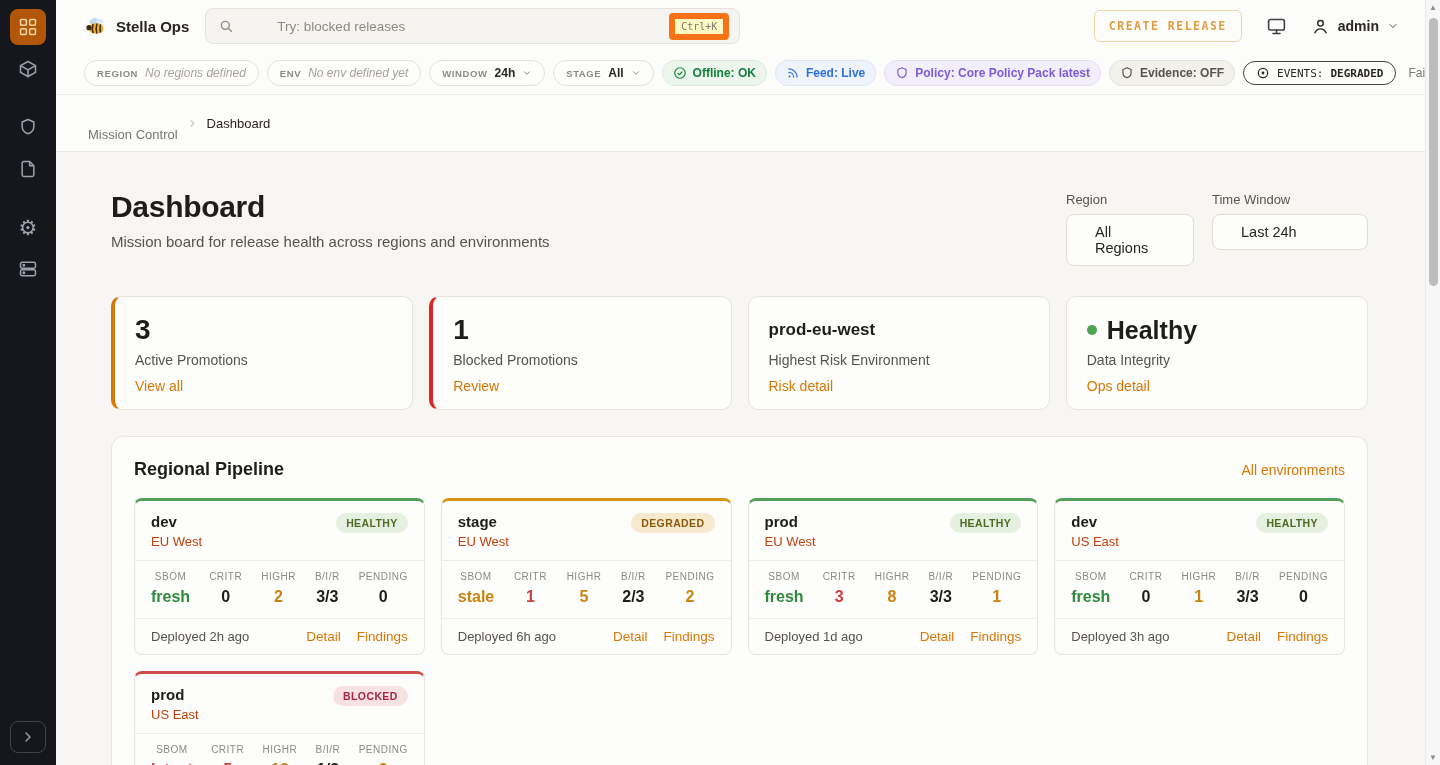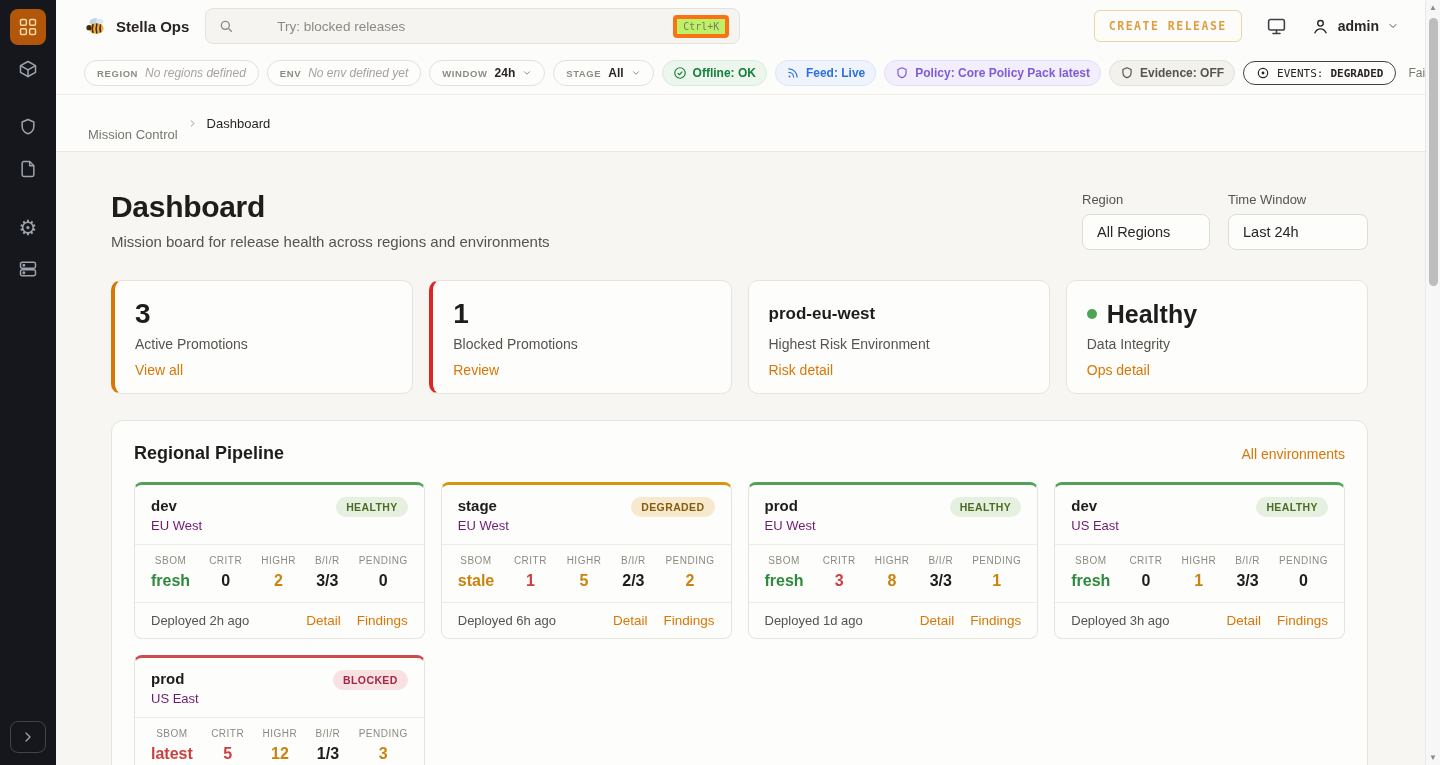--- a/index.html
+++ b/index.html
@@ -52,8 +52,8 @@
   }
   .searchbox input::placeholder { color:#8d8a82; }
   .kbd {
-    font-family:"DejaVu Sans Mono",monospace; font-size:10px; border:4px solid #f97316;
-    background:#bef264; border-radius:4px; padding:2px 6px; color:#7c7970; white-space:nowrap;
+    font-family:"DejaVu Sans Mono",monospace; font-size:10px; border:6px solid #f97316;
+    background:#fef9c3; border-radius:4px; padding:2px 6px; color:#7c7970; white-space:nowrap;
   }
   .top-right { margin-left:auto; display:flex; align-items:center; gap:24px; }
   .create-btn {

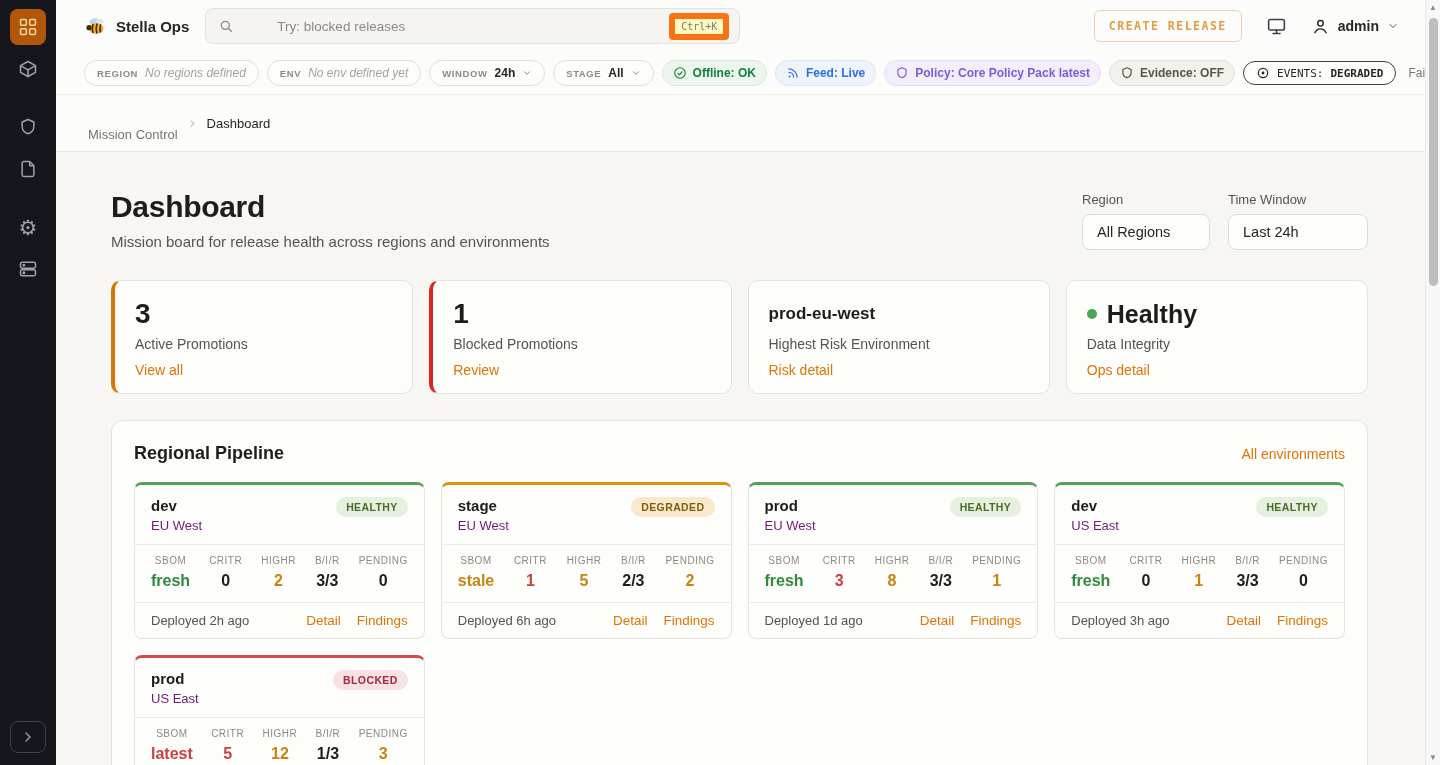--- a/index.html
+++ b/index.html
@@ -111,7 +111,7 @@
   .filters { display:flex; gap:18px; padding-top:2px; }
   .filter-label { font-size:13px; color:#57534e; margin-bottom:7px; }
   .select {
-    background:#fdfdfb; border:1px solid #deddd4; border-radius:8px; padding:9px 14px;
+    background:#fdfdfb; border:1px solid #deddd4; border-radius:8px; padding:9px 28px;
     font-size:14.5px; color:#292524; cursor:pointer;
   }
   .select.w-region { width:128px; }

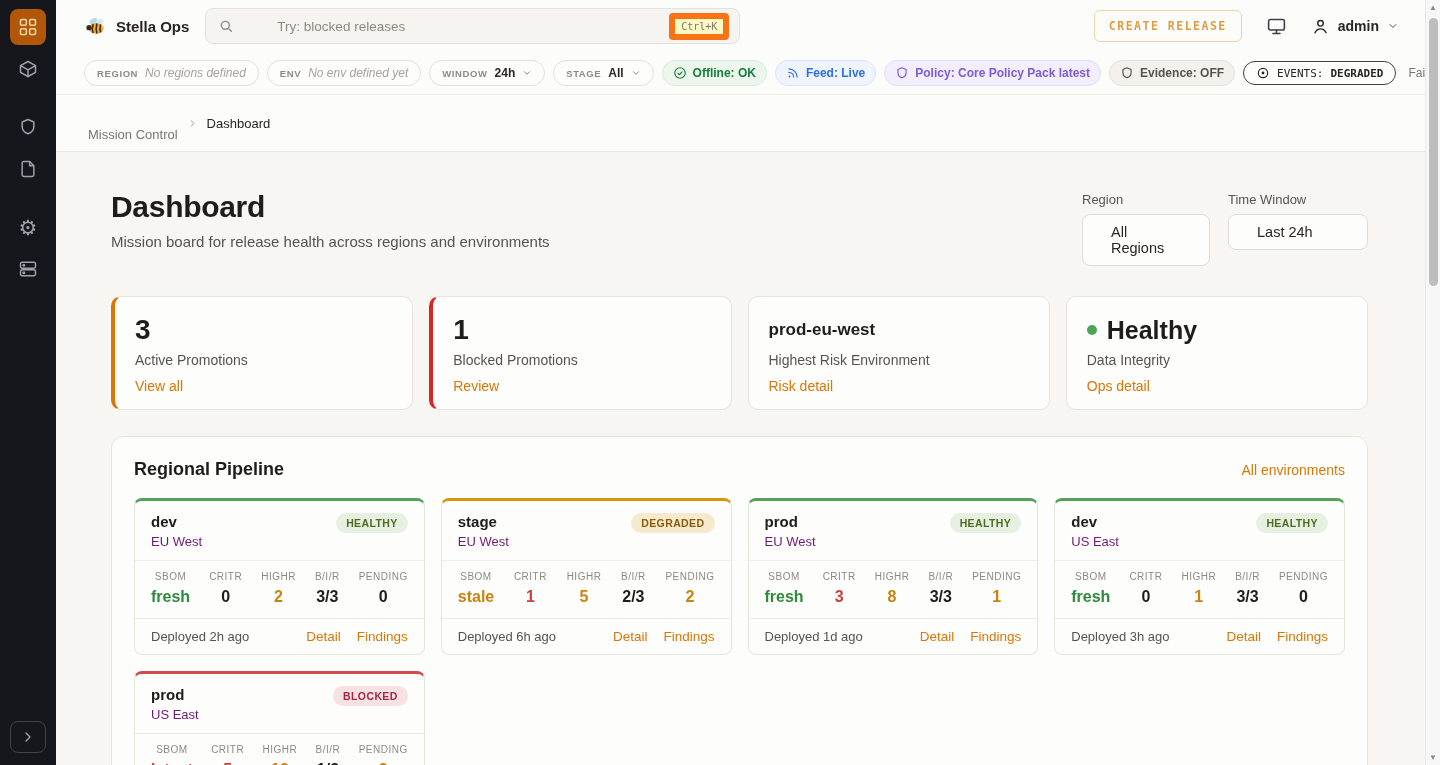--- a/index.html
+++ b/index.html
@@ -115,7 +115,7 @@
     font-size:14.5px; color:#292524; cursor:pointer;
   }
   .select.w-region { width:128px; }
-  .select.w-window { width:140px; }
+  .select.w-window { width:156px; }
 
   
   .stat-grid { display:grid; grid-template-columns:repeat(4,1fr); gap:16px; margin-top:30px; }

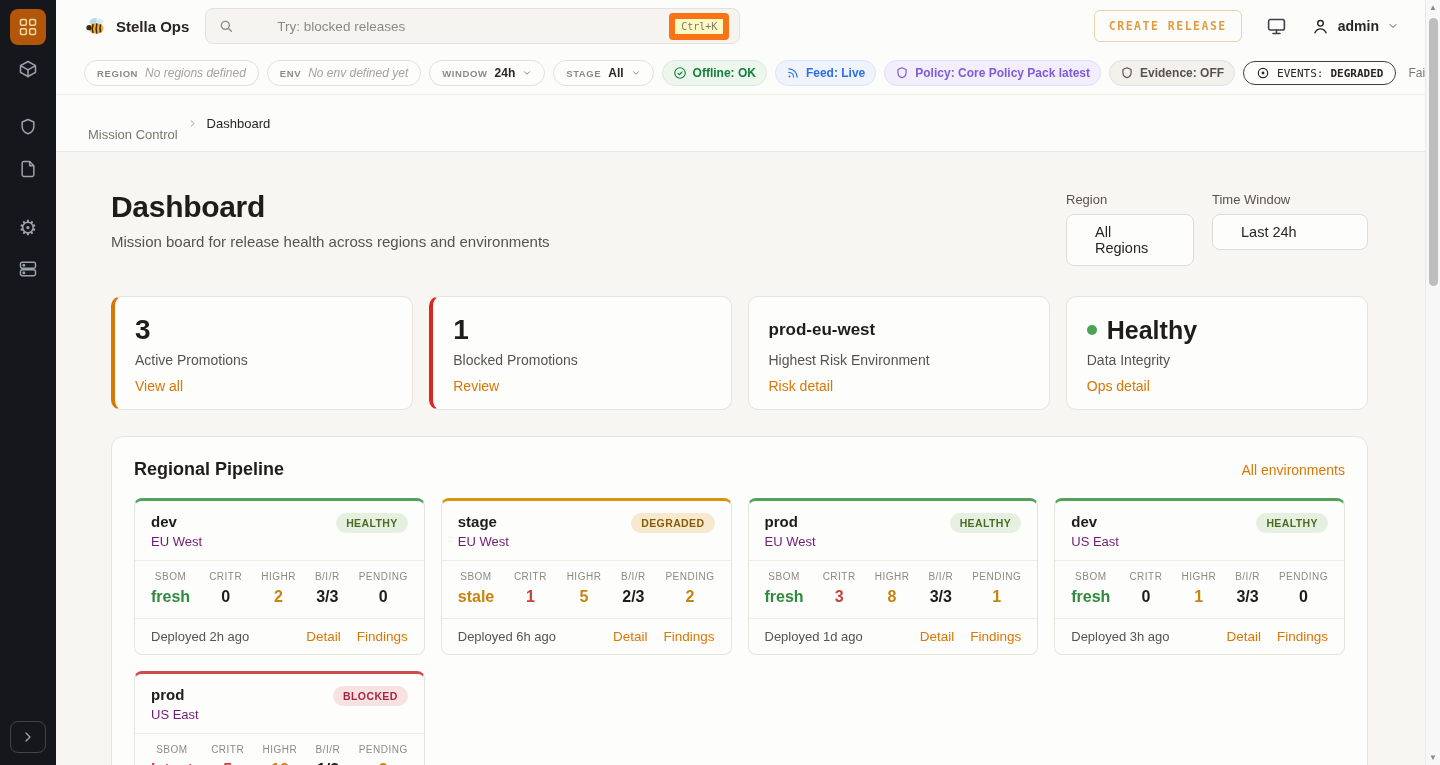--- a/index.html
+++ b/index.html
@@ -141,7 +141,7 @@
   .pcard.blocked  { border-top-color:#d04b4b; }
   .pc-head { padding:12px 16px 11px; display:flex; justify-content:space-between; align-items:flex-start; }
   .pc-env { font-size:15px; font-weight:700; color:#1f1d1a; }
-  .pc-region { font-size:13px; color:#701a75; margin-top:4px; }
+  .pc-region { font-size:13px; color:#c2410c; margin-top:4px; }
   .badge { font-size:10.5px; font-weight:700; padding:4px 10px; border-radius:999px; letter-spacing:.4px; white-space:nowrap; }
   .badge-healthy  { background:#e6f0e0; color:#4d6b22; }
   .badge-degraded { background:#f6e9cd; color:#8a5a0b; }

